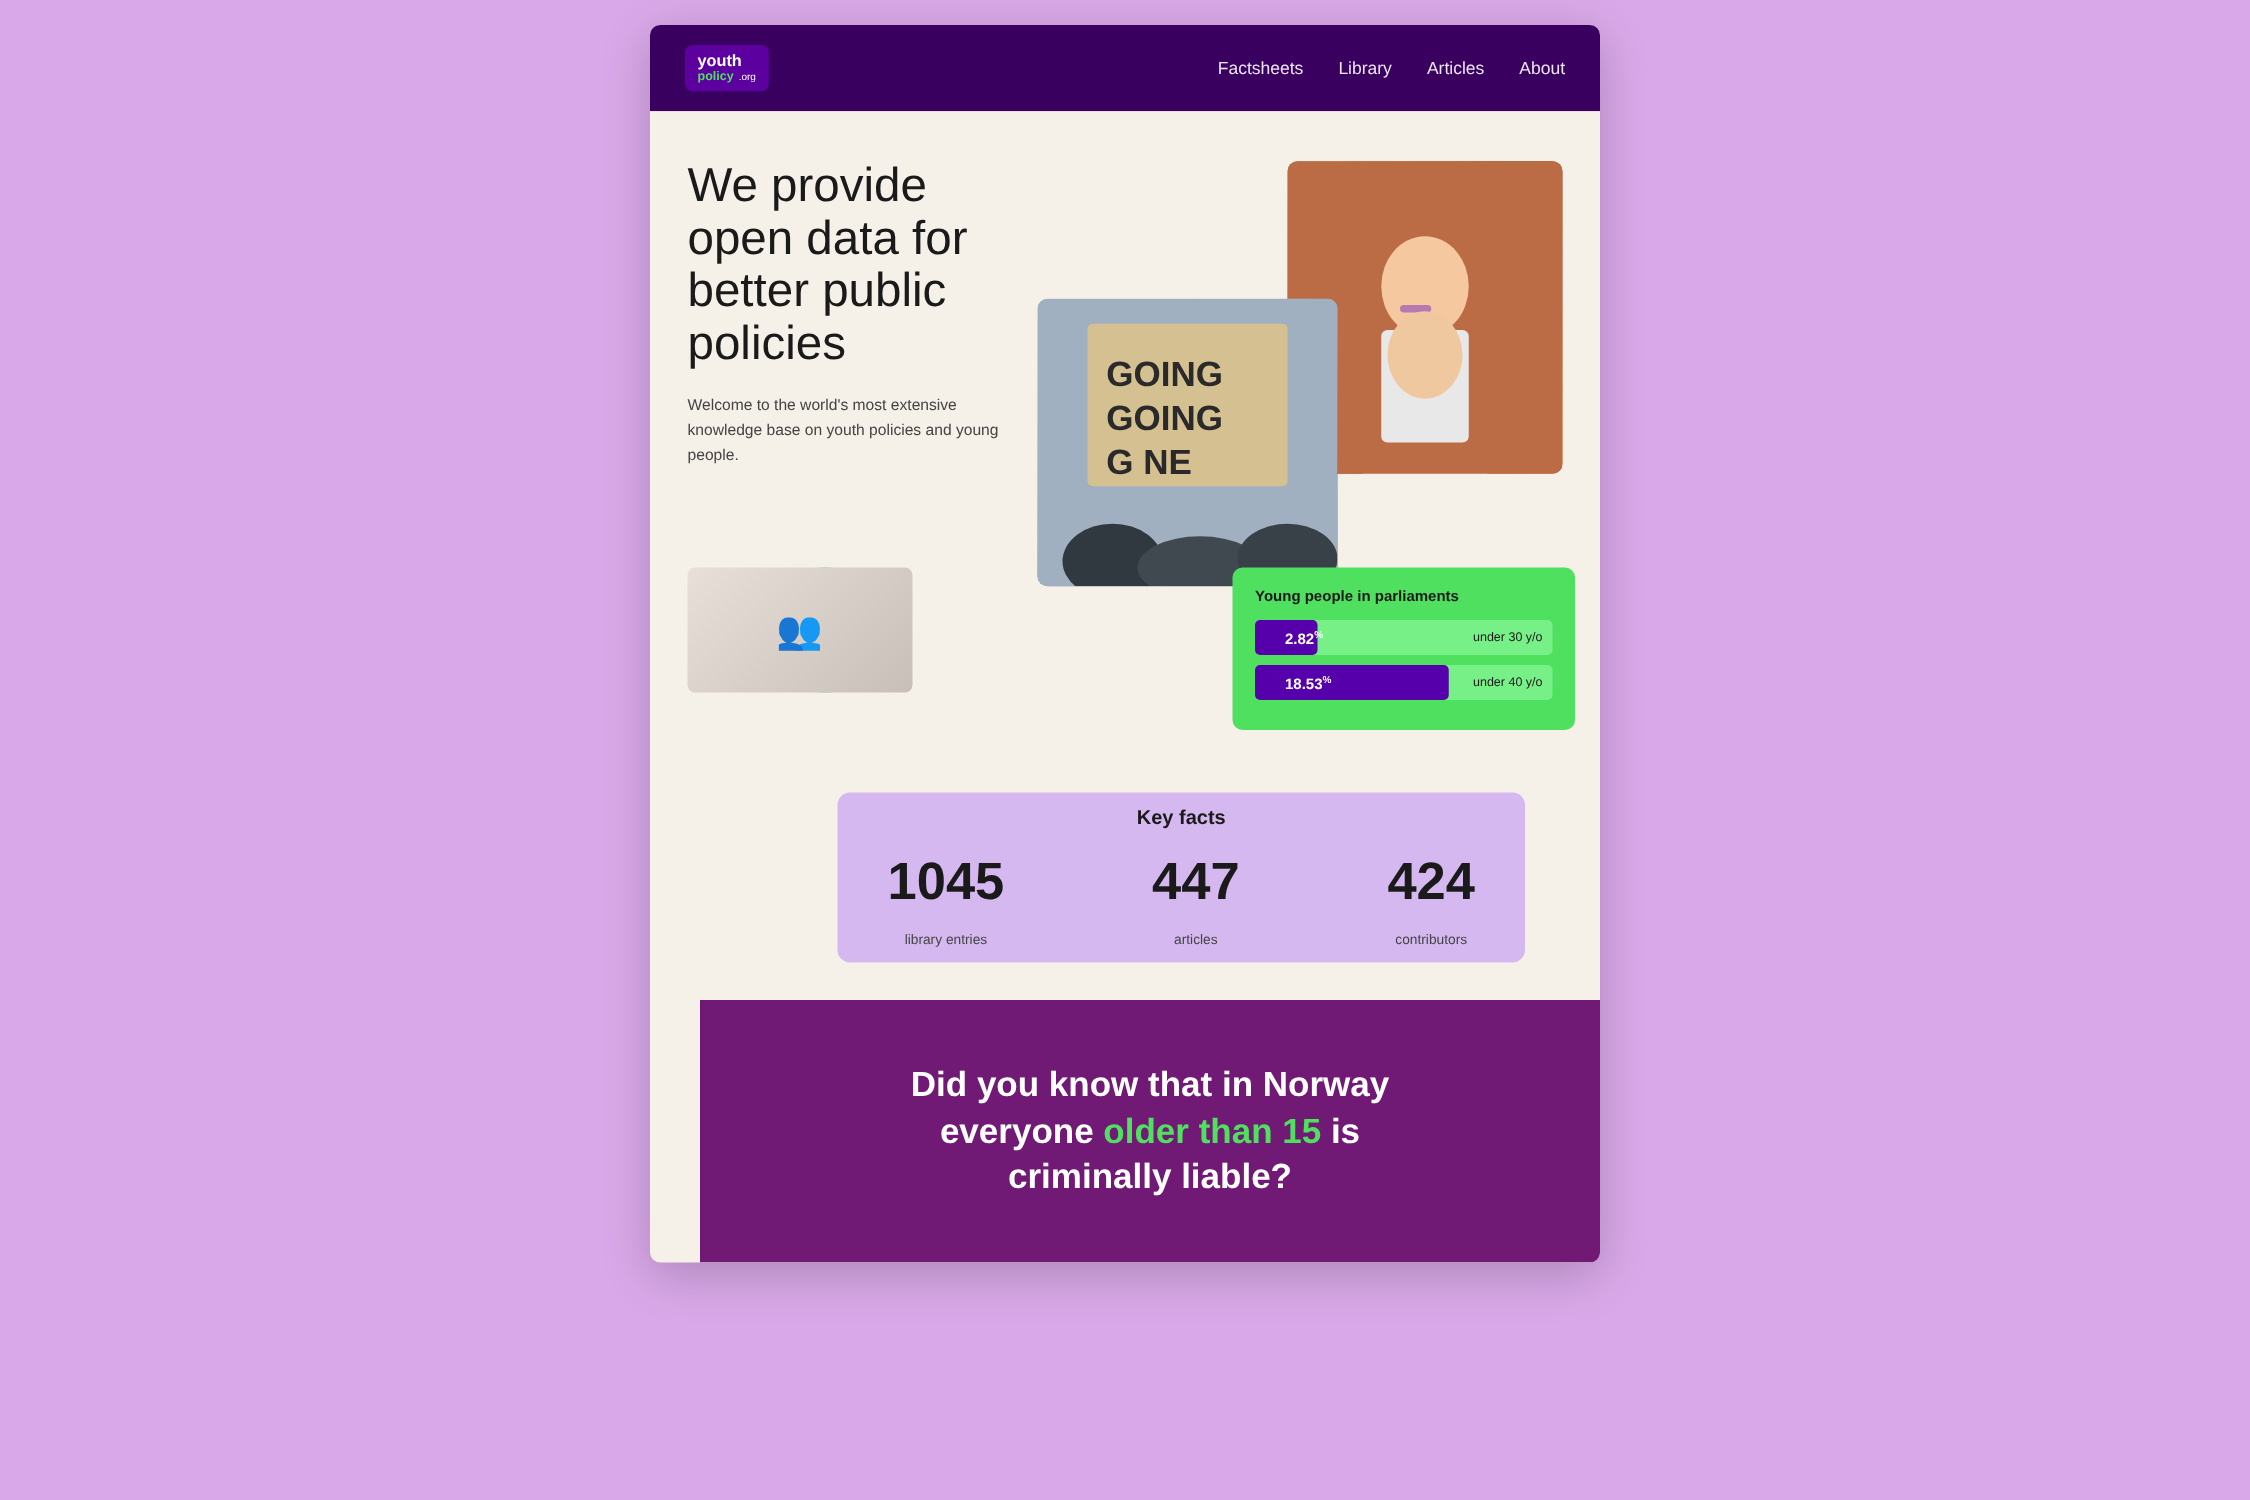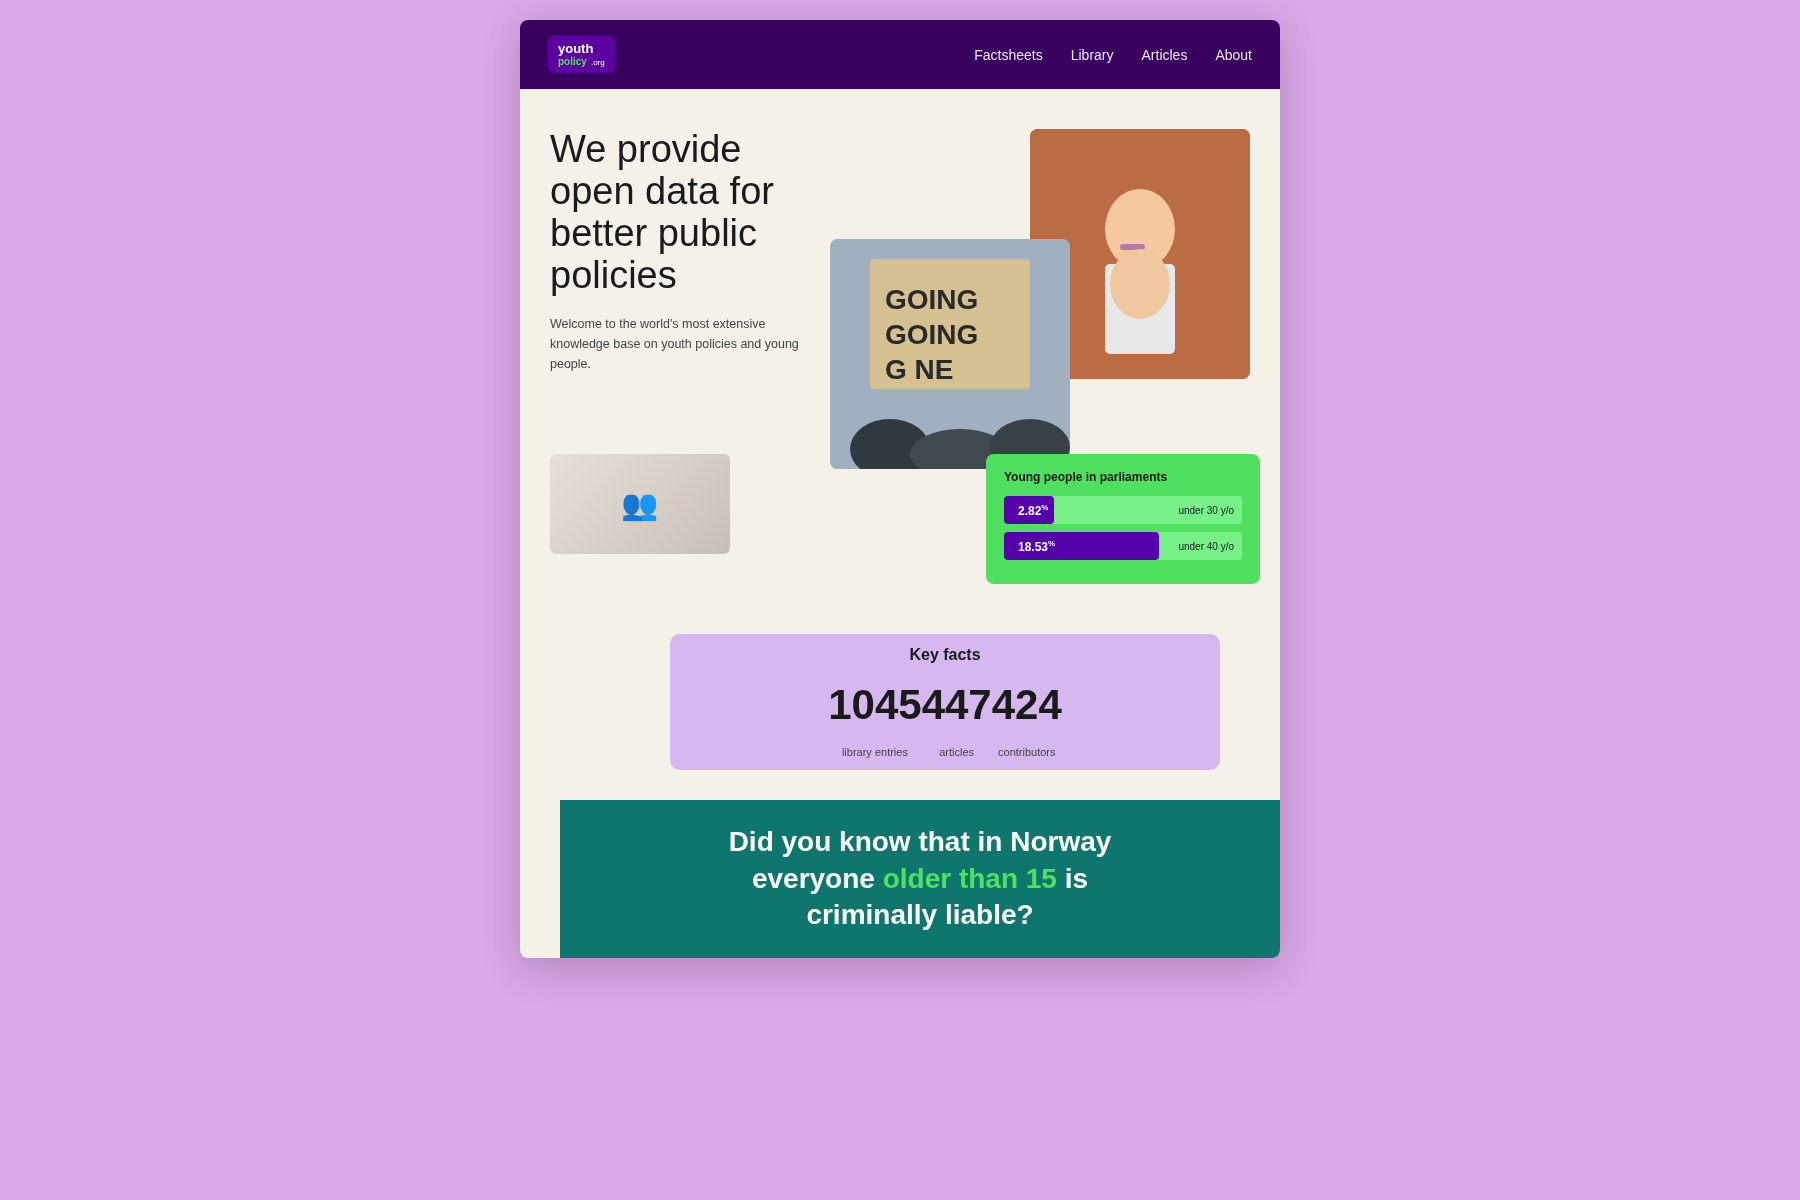--- a/index.html
+++ b/index.html
@@ -193,7 +193,7 @@
       border-radius: 4px;
       display: flex;
       align-items: center;
-      padding-left: 14px;
+      padding-left: 24px;
       min-width: 50px;
     }
 

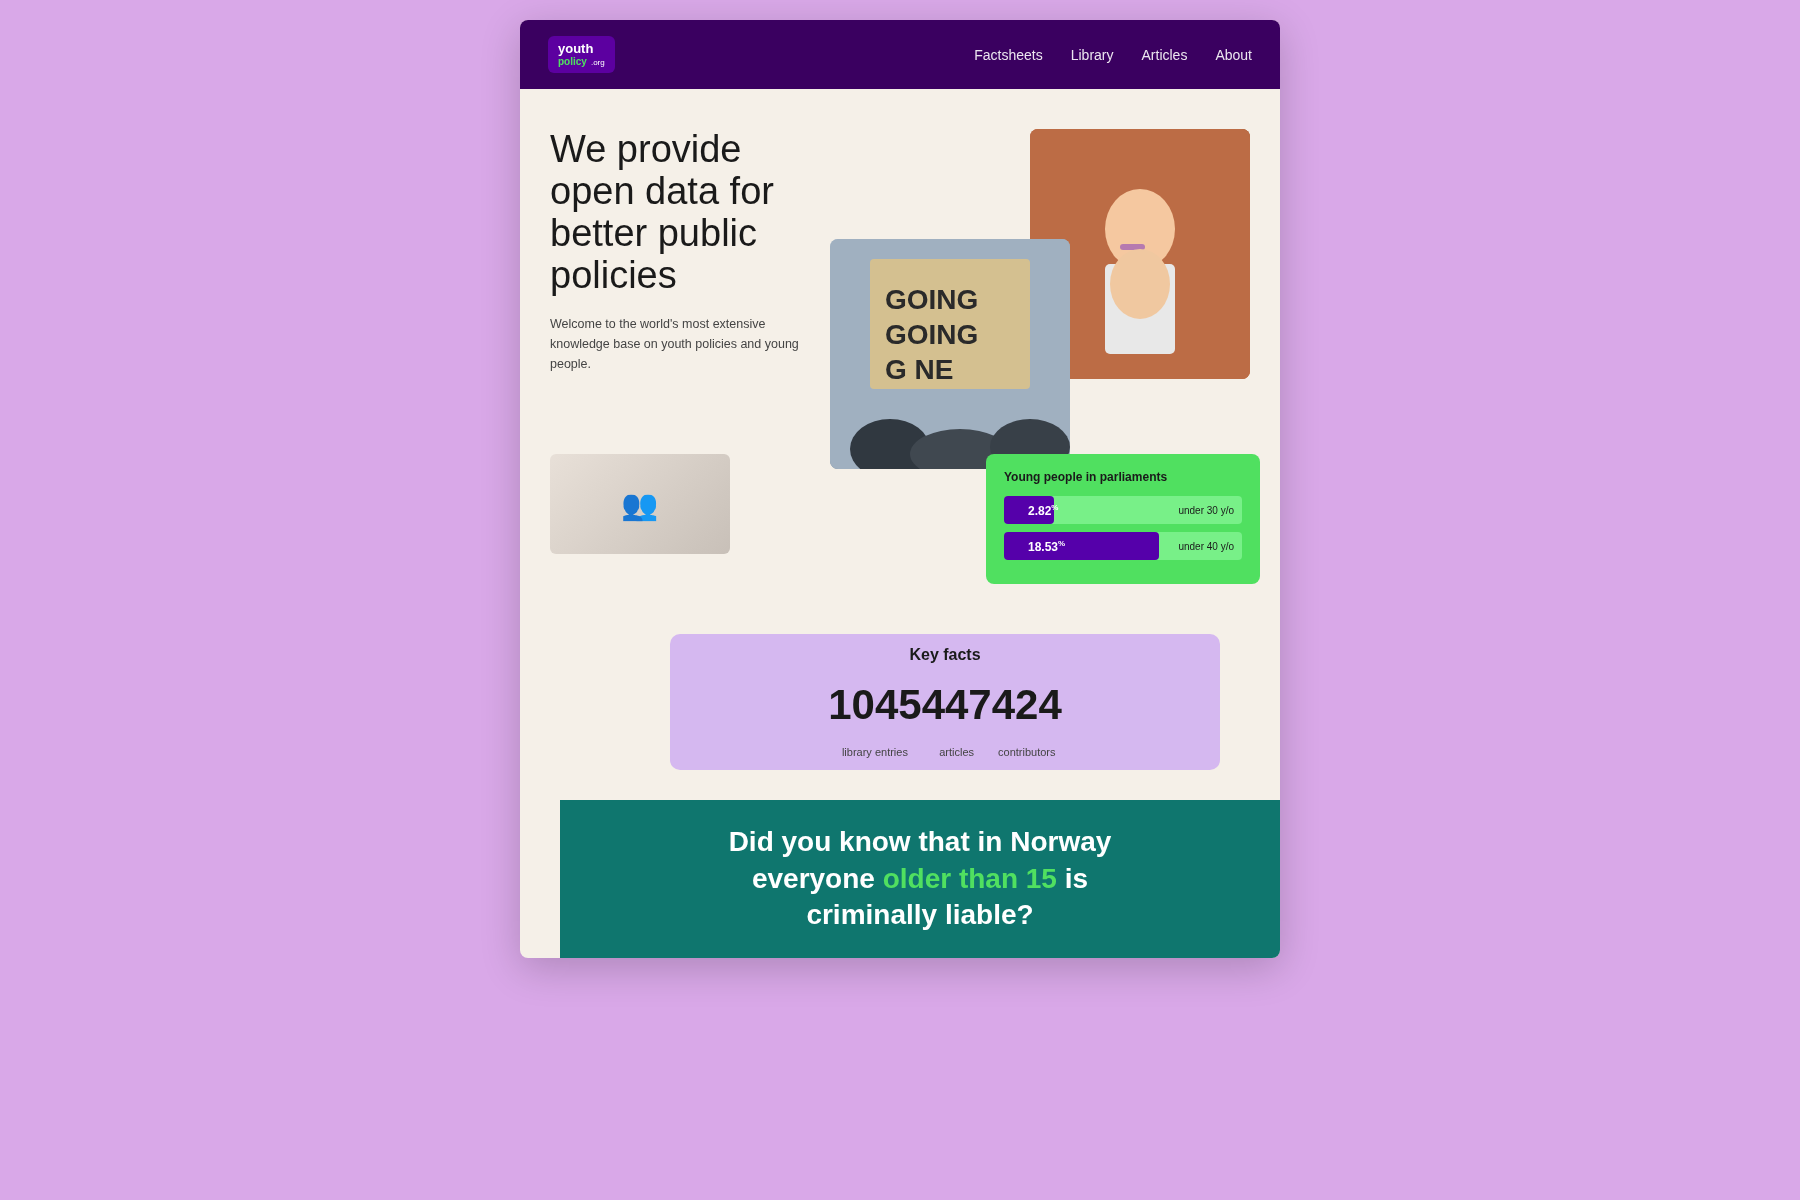--- a/index.html
+++ b/index.html
@@ -246,7 +246,7 @@
 
     .key-facts-numbers {
       display: flex;
-      justify-content: center;
+      justify-content: space-between;
     }
 
     .key-fact-item {

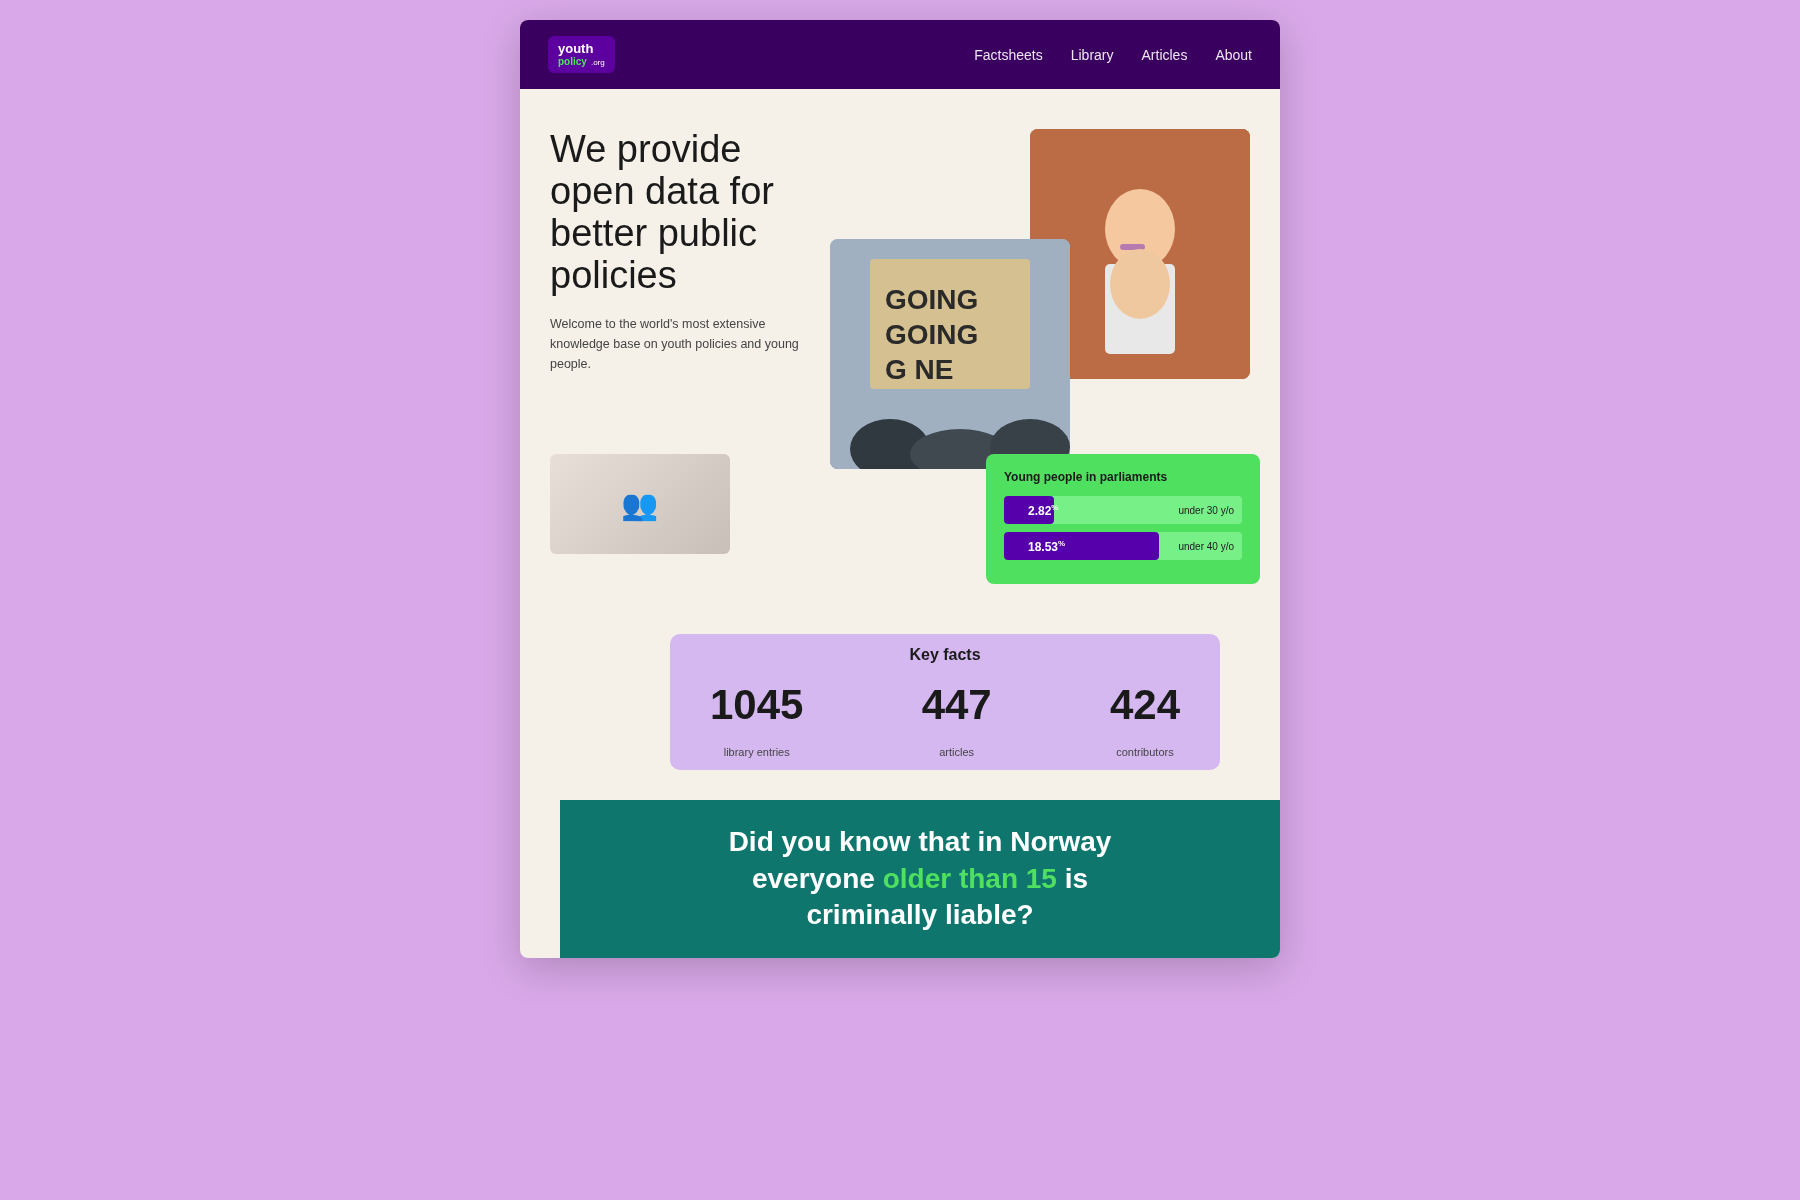--- a/index.html
+++ b/index.html
@@ -270,8 +270,8 @@
 
     
     .footer-section {
-      background: #0f766e;
-      padding: 24px 30px;
+      background: #701a75;
+      padding: 50px 30px;
       text-align: center;
       margin-left: 40px;
     }

